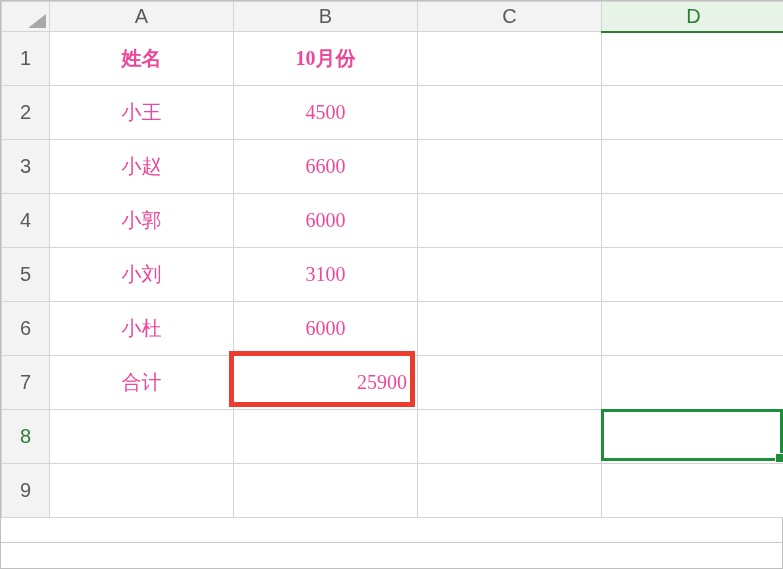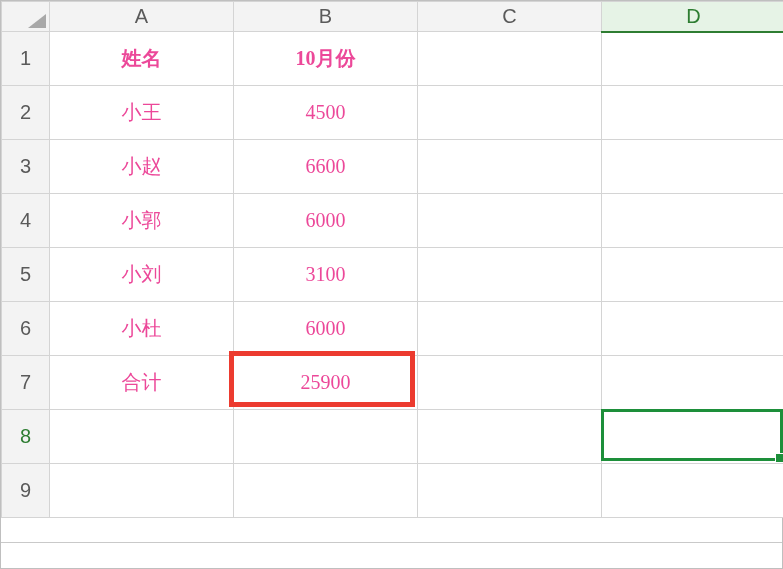--- a/index.html
+++ b/index.html
@@ -76,7 +76,7 @@
   }
   .center { text-align: center; }
   .bold { font-weight: bold; }
-  .right { text-align: center; }
+  .right { text-align: right; }
   .row8 td.cell, .row8 th.rowhead { height: 54px; }
 
   

